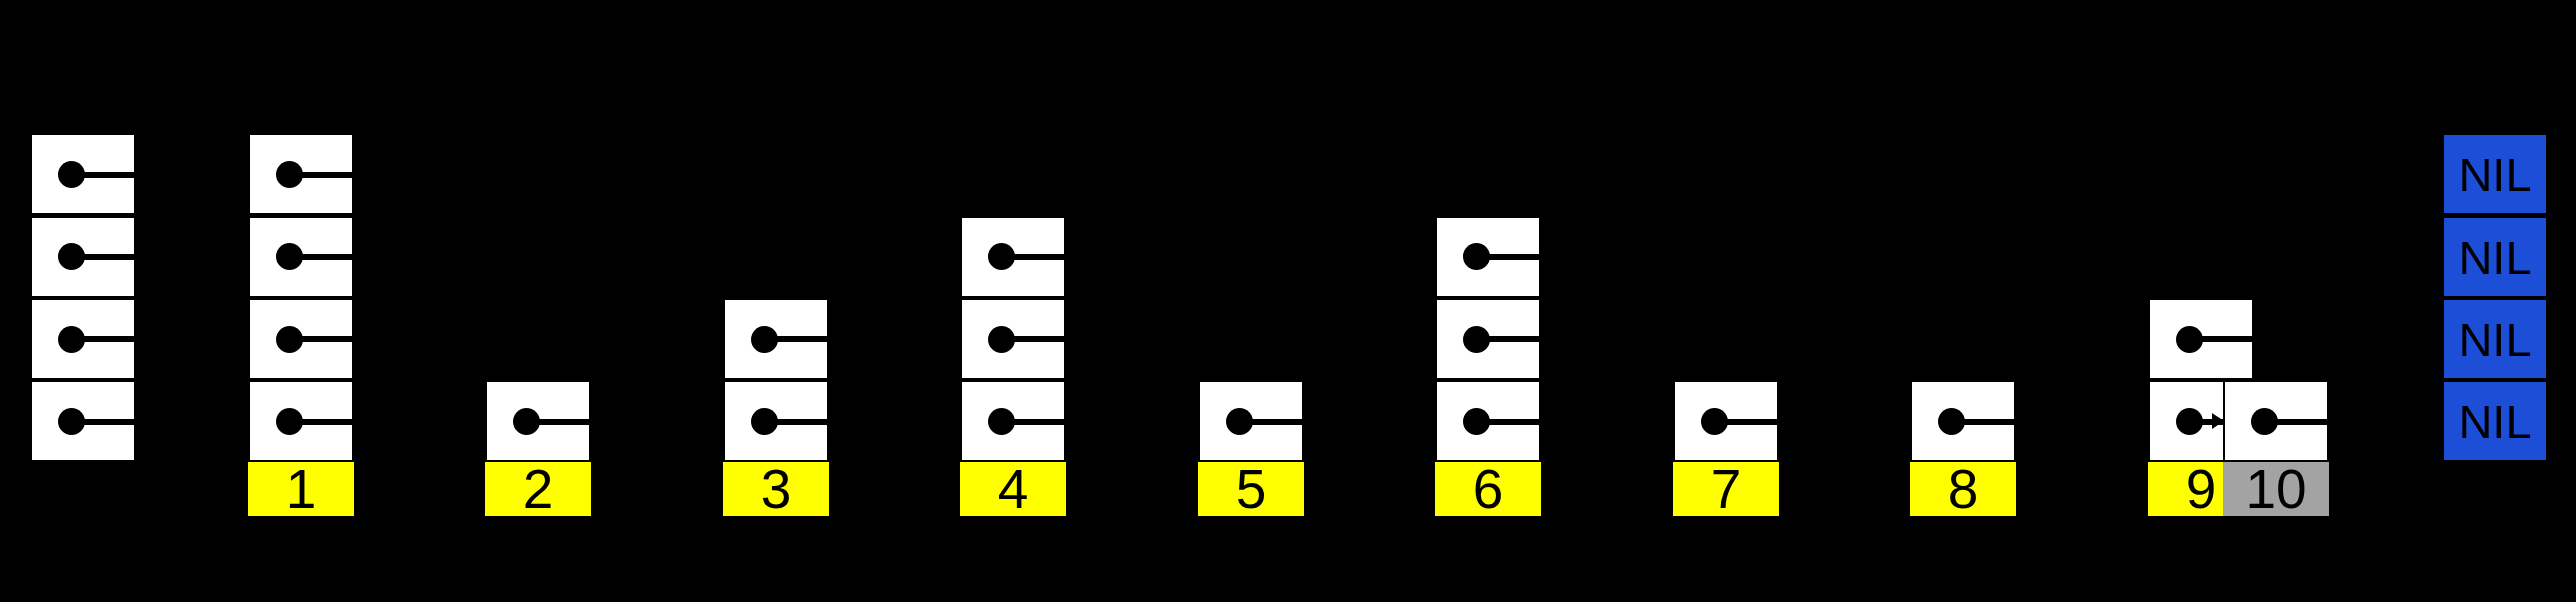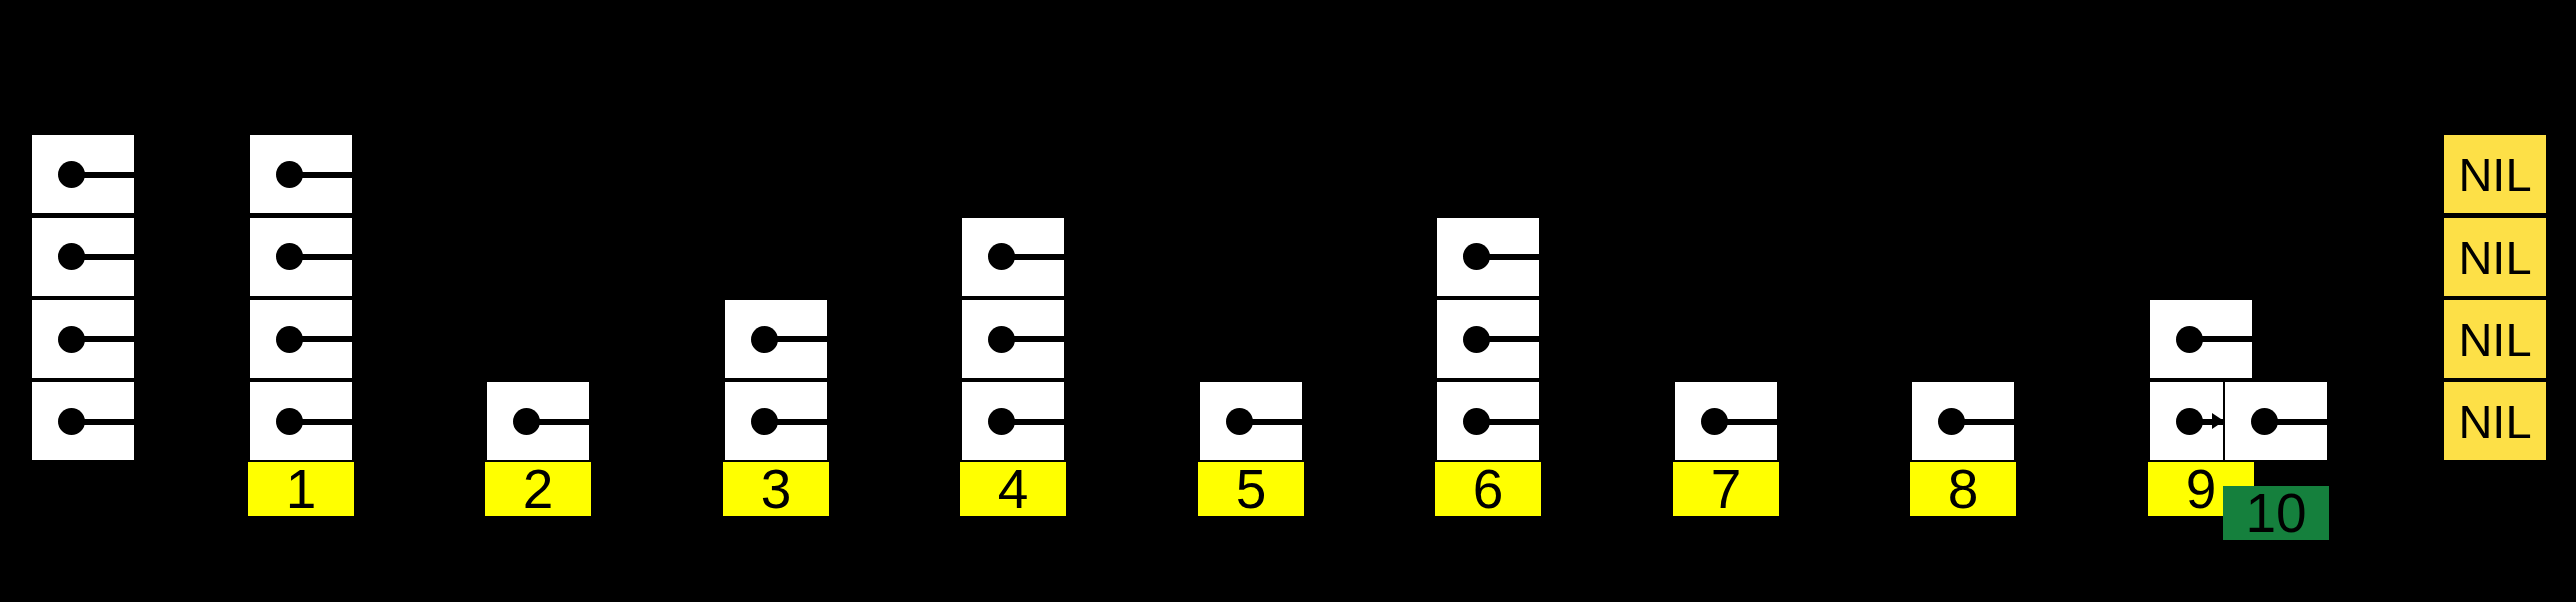--- a/index.html
+++ b/index.html
@@ -28,7 +28,7 @@
     border: 2.7px solid #000000;
   }
   .cell.nil {
-    background: #fde047;
+    background: #1d4ed8;
     display: flex;
     align-items: center;
     justify-content: center;

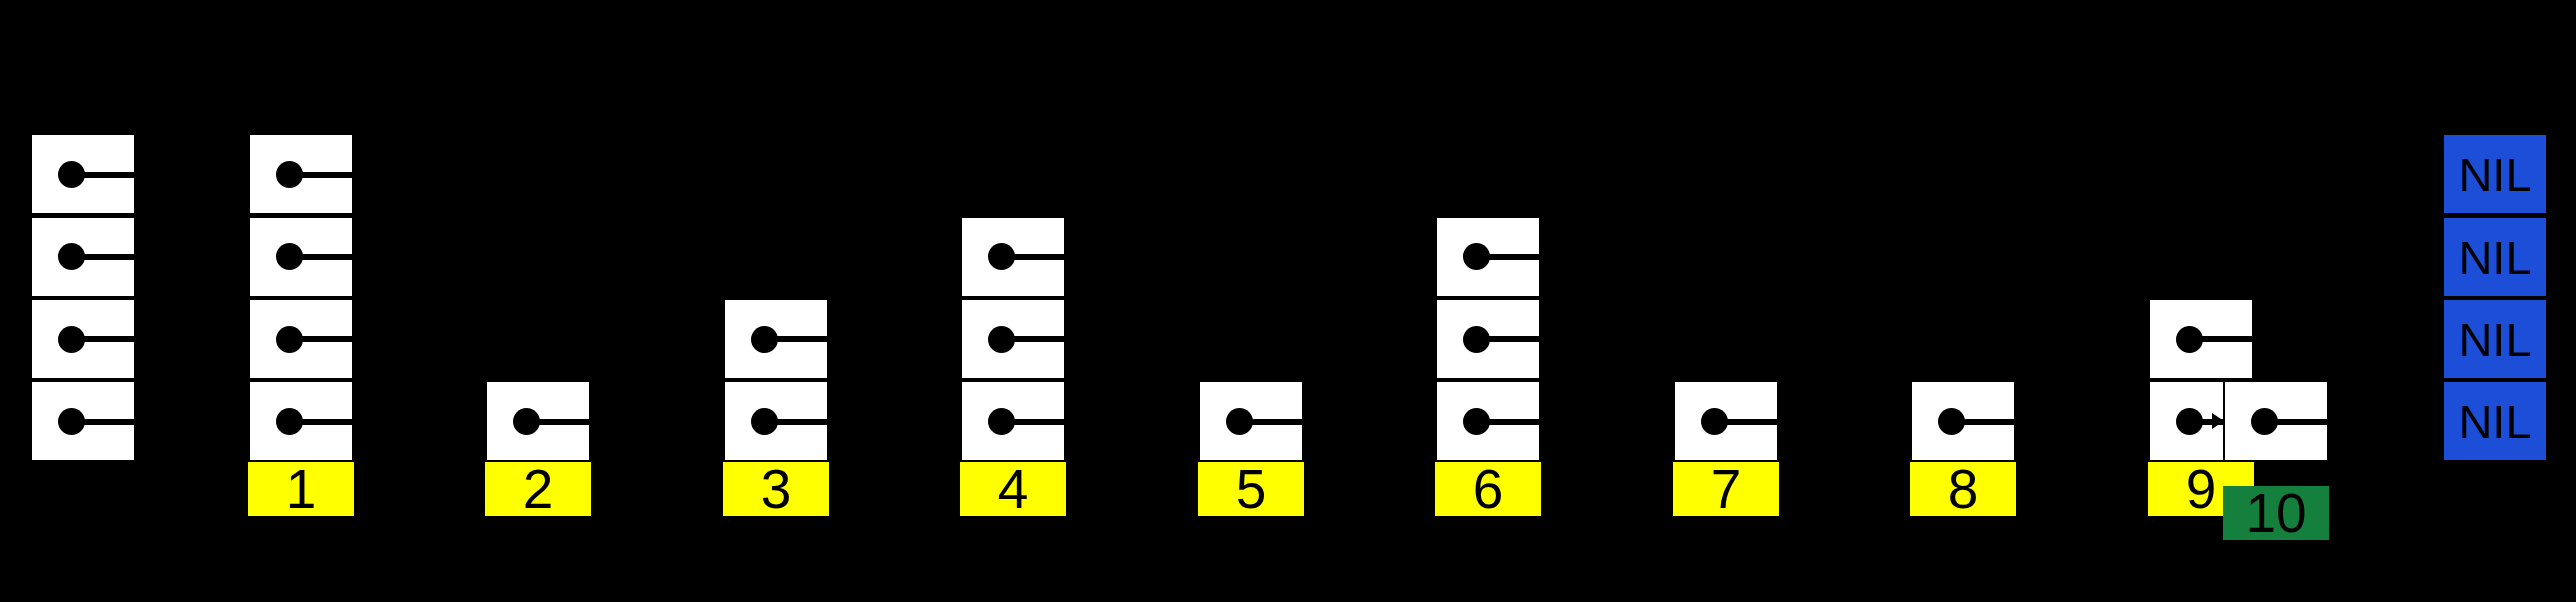--- a/index.html
+++ b/index.html
@@ -176,7 +176,7 @@
     <div class="column" style="left: 0px; top: 0px;">
       <div class="cell" style="left: 2223px; top: 380px; width: 106px; height: 82px;"></div>
       <div class="dot" style="left: 2251px; top: 408px;"></div>
-      <div class="key-box" style="left: 2223px; top: 486px; width: 106px; height: 54px; background: #15803d;">
+      <div class="key-box" style="left: 2223px; top: 462px; width: 106px; height: 54px; background: #a3a3a3;">
         <span class="key-label">10</span>
       </div>
     </div>

